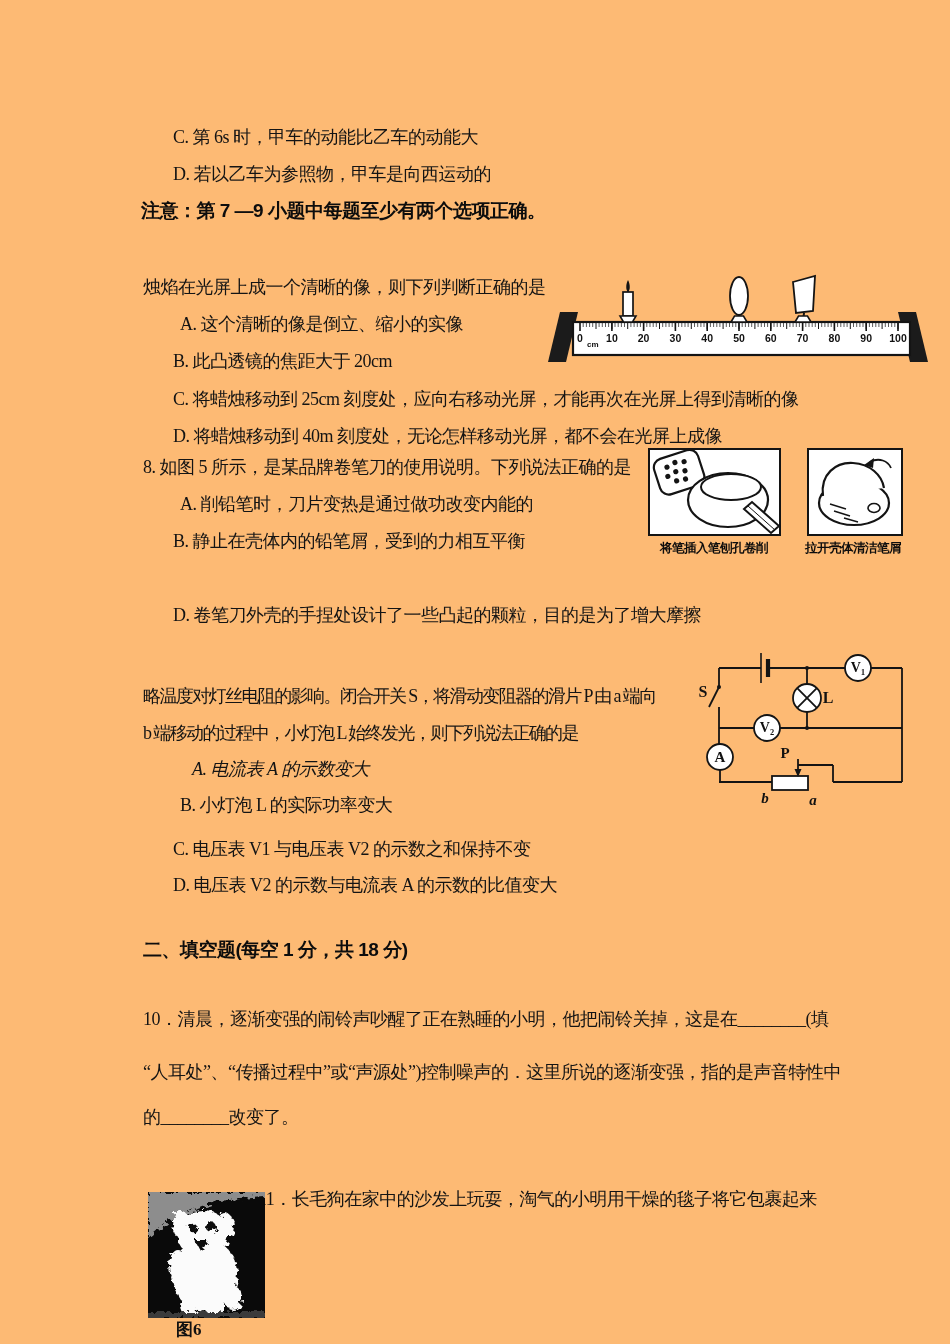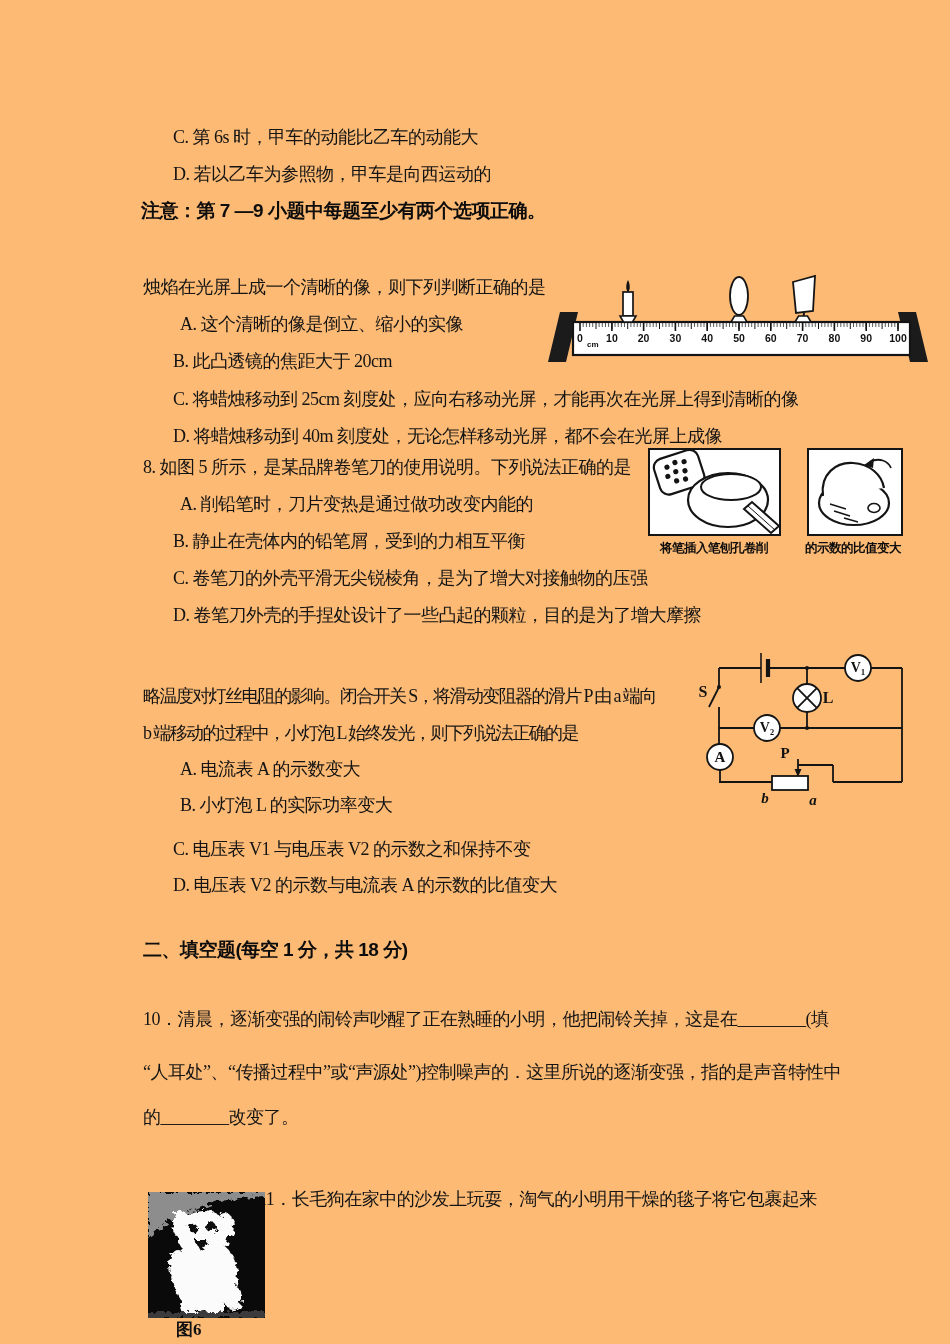--- a/index.html
+++ b/index.html
@@ -147,7 +147,7 @@
       </g>
     </svg>
     <span class="capt" style="left:0;top:92px;width:132px;">将笔插入笔刨孔卷削</span>
-    <span class="capt" style="left:155px;top:92px;width:100px;">的示数的比值变大</span>
+    <span class="capt" style="left:155px;top:92px;width:100px;">拉开壳体清洁笔屑</span>
   </div>
 
   <div class="fig" style="left:695px;top:640px;width:240px;height:175px;">

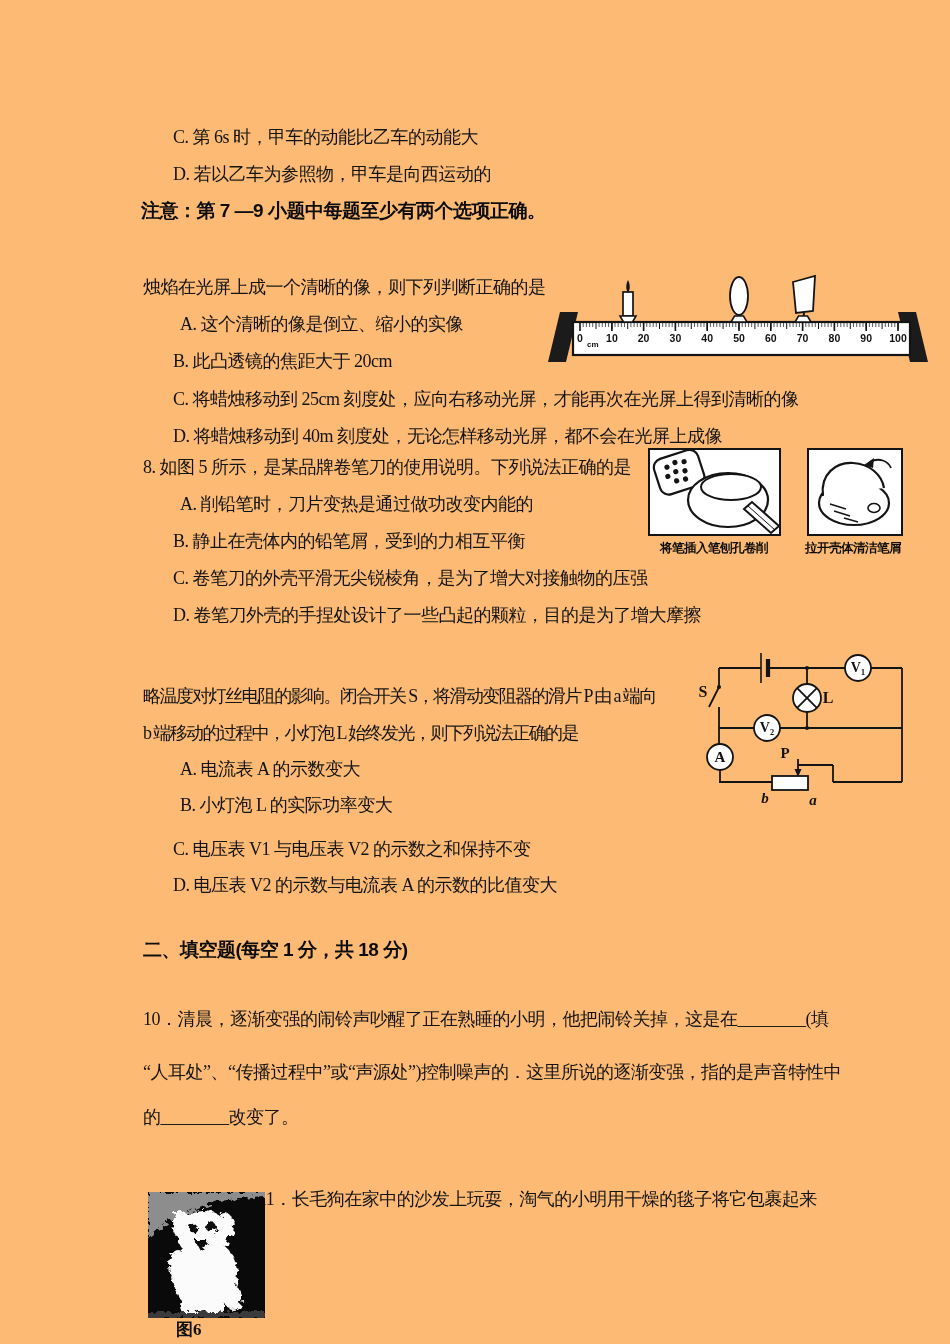--- a/index.html
+++ b/index.html
@@ -42,7 +42,6 @@
   <div class="line" style="left:143px;top:456px;">8. 如图 5 所示，是某品牌卷笔刀的使用说明。下列说法正确的是</div>
   <div class="line" style="left:173px;top:530px;">B. 静止在壳体内的铅笔屑，受到的力相互平衡</div>
   <div class="line" style="left:180px;top:493px;">A. 削铅笔时，刀片变热是通过做功改变内能的</div>
-  <div class="line" style="left:173px;top:567px;">C. 卷笔刀的外壳平滑无尖锐棱角，是为了增大对接触物的压强</div>
   <div class="line" style="left:173px;top:604px;">D. 卷笔刀外壳的手捏处设计了一些凸起的颗粒，目的是为了增大摩擦</div>
 
   <div class="line tight" style="left:143px;top:685px;">略温度对灯丝电阻的影响。闭合开关 S，将滑动变阻器的滑片 P 由 a 端向</div>

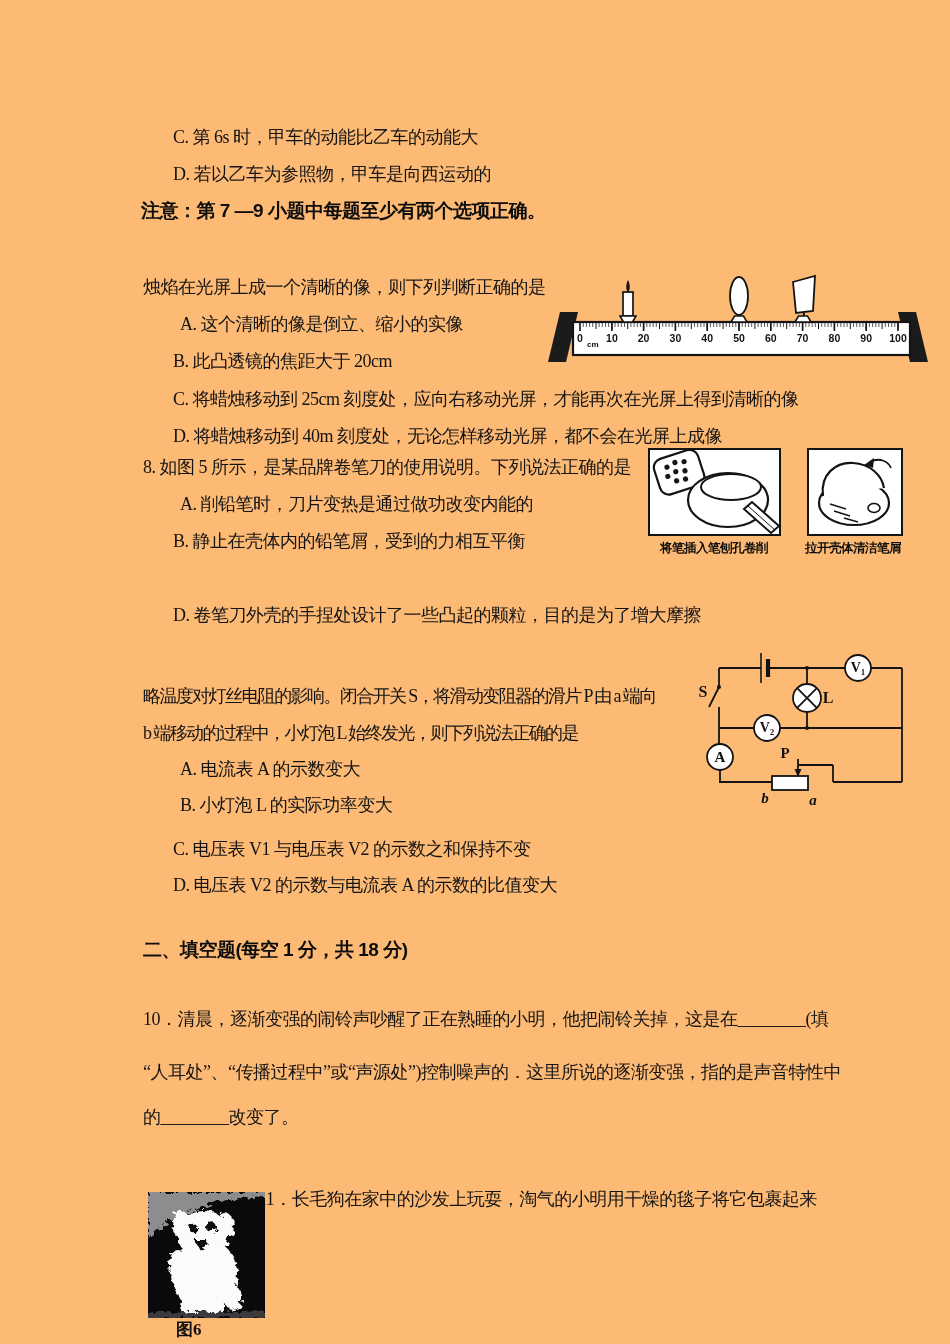--- a/index.html
+++ b/index.html
@@ -46,7 +46,7 @@
 
   <div class="line tight" style="left:143px;top:685px;">略温度对灯丝电阻的影响。闭合开关 S，将滑动变阻器的滑片 P 由 a 端向</div>
   <div class="line tight" style="left:143px;top:722px;">b 端移动的过程中，小灯泡 L 始终发光，则下列说法正确的是</div>
-  <div class="line" style="left:180px;top:758px;">A. 电流表 A 的示数变大</div>
+  <div class="line" style="left:192px;top:758px;font-style:italic;">A. 电流表 A 的示数变大</div>
   <div class="line" style="left:180px;top:794px;">B. 小灯泡 L 的实际功率变大</div>
   <div class="line" style="left:173px;top:838px;">C. 电压表 V1 与电压表 V2 的示数之和保持不变</div>
   <div class="line" style="left:173px;top:874px;">D. 电压表 V2 的示数与电流表 A 的示数的比值变大</div>

